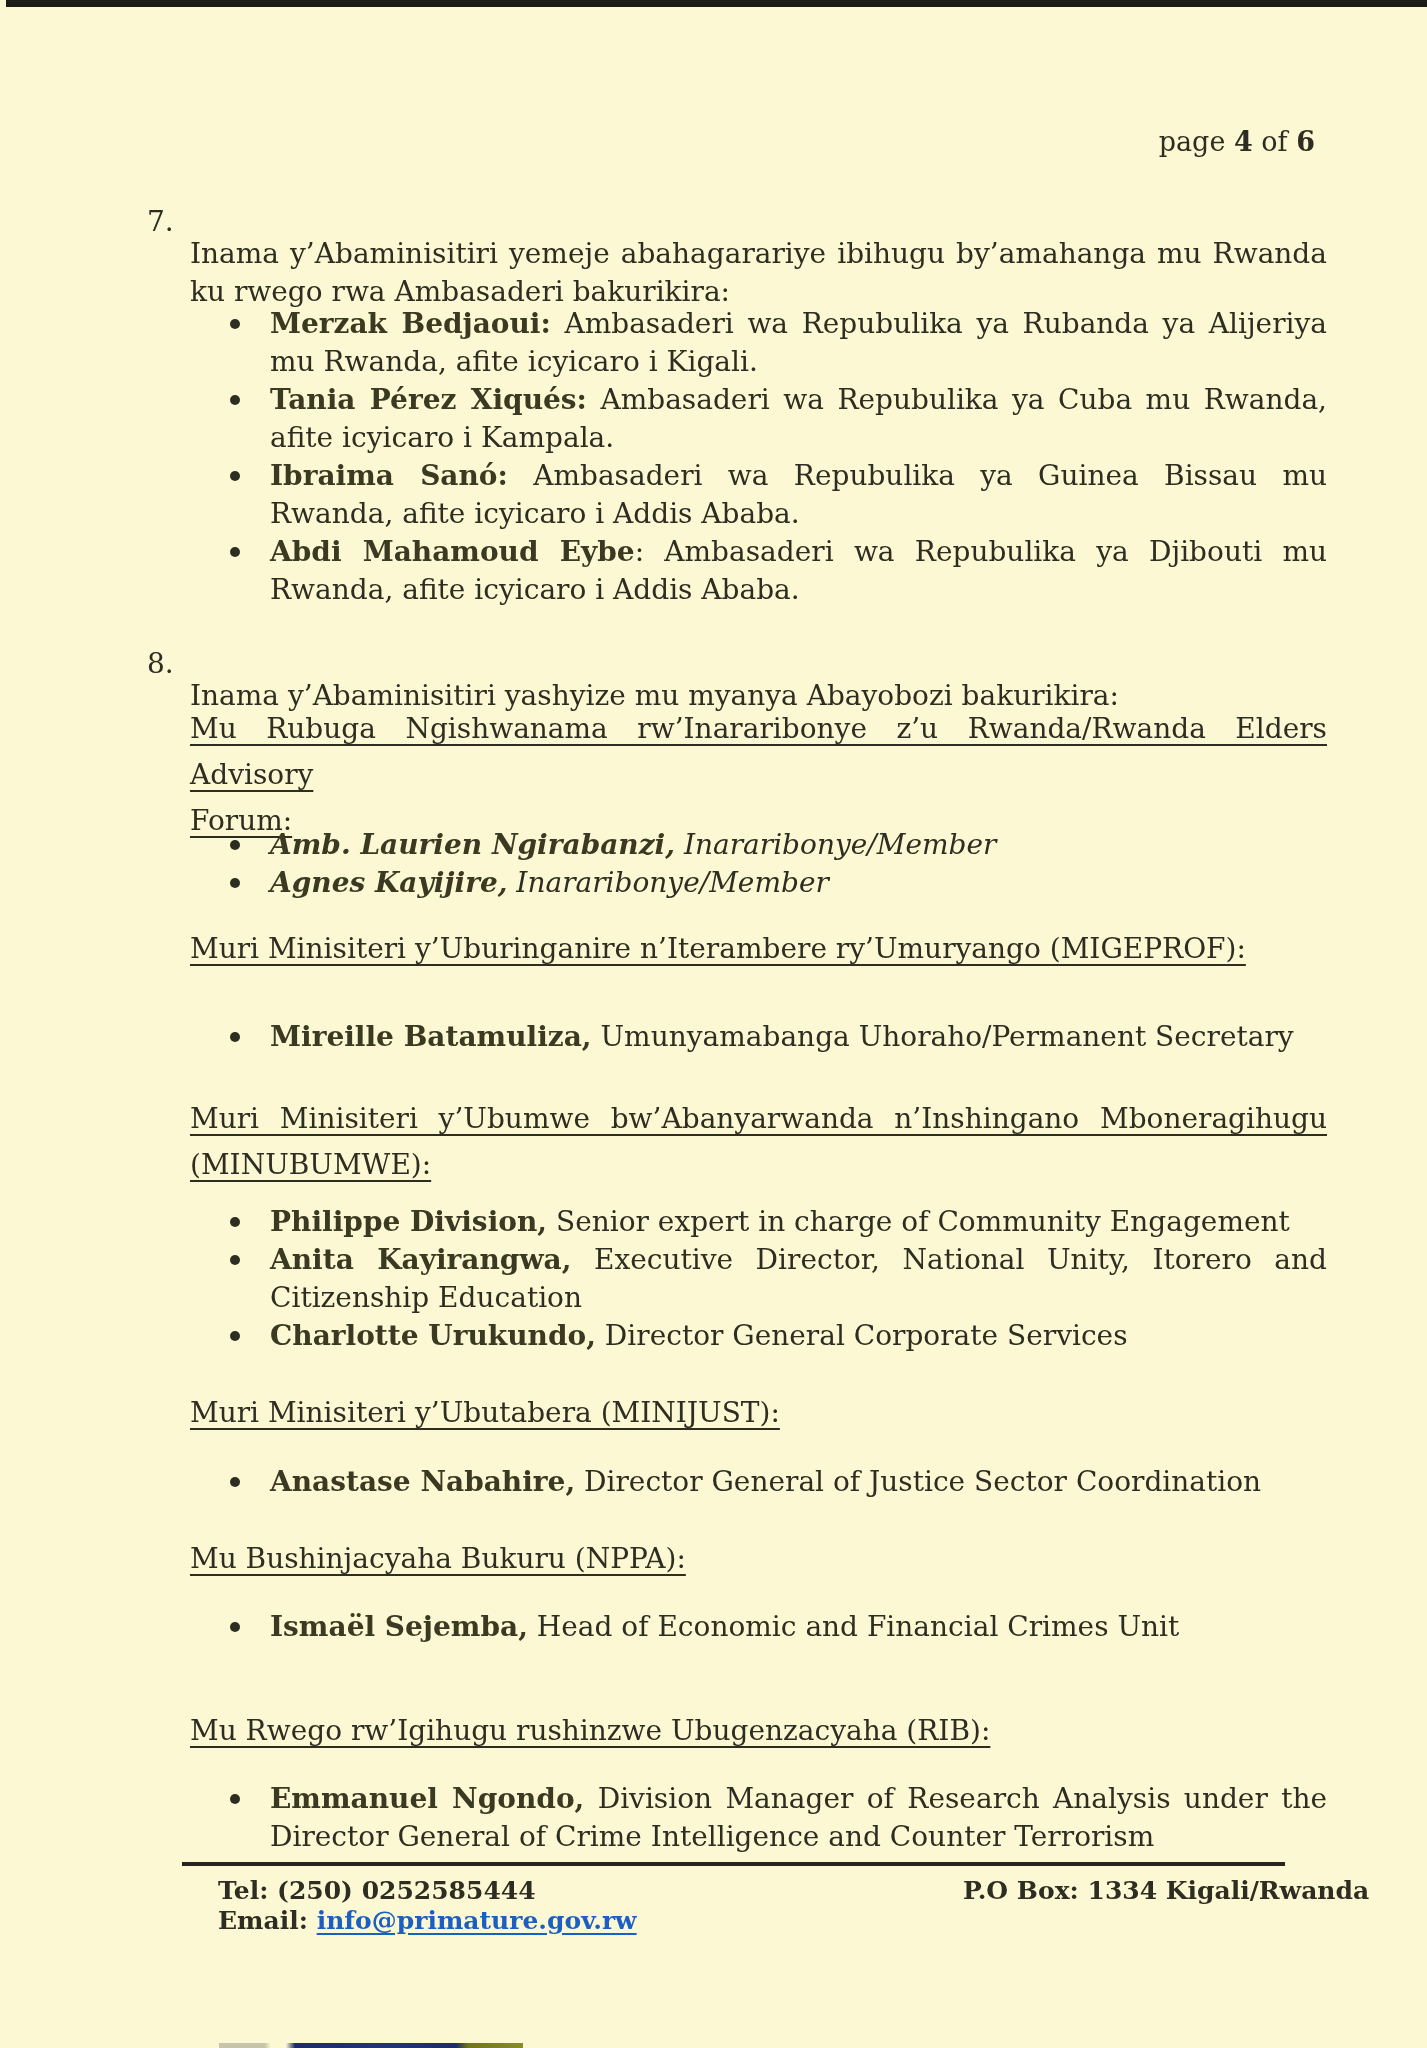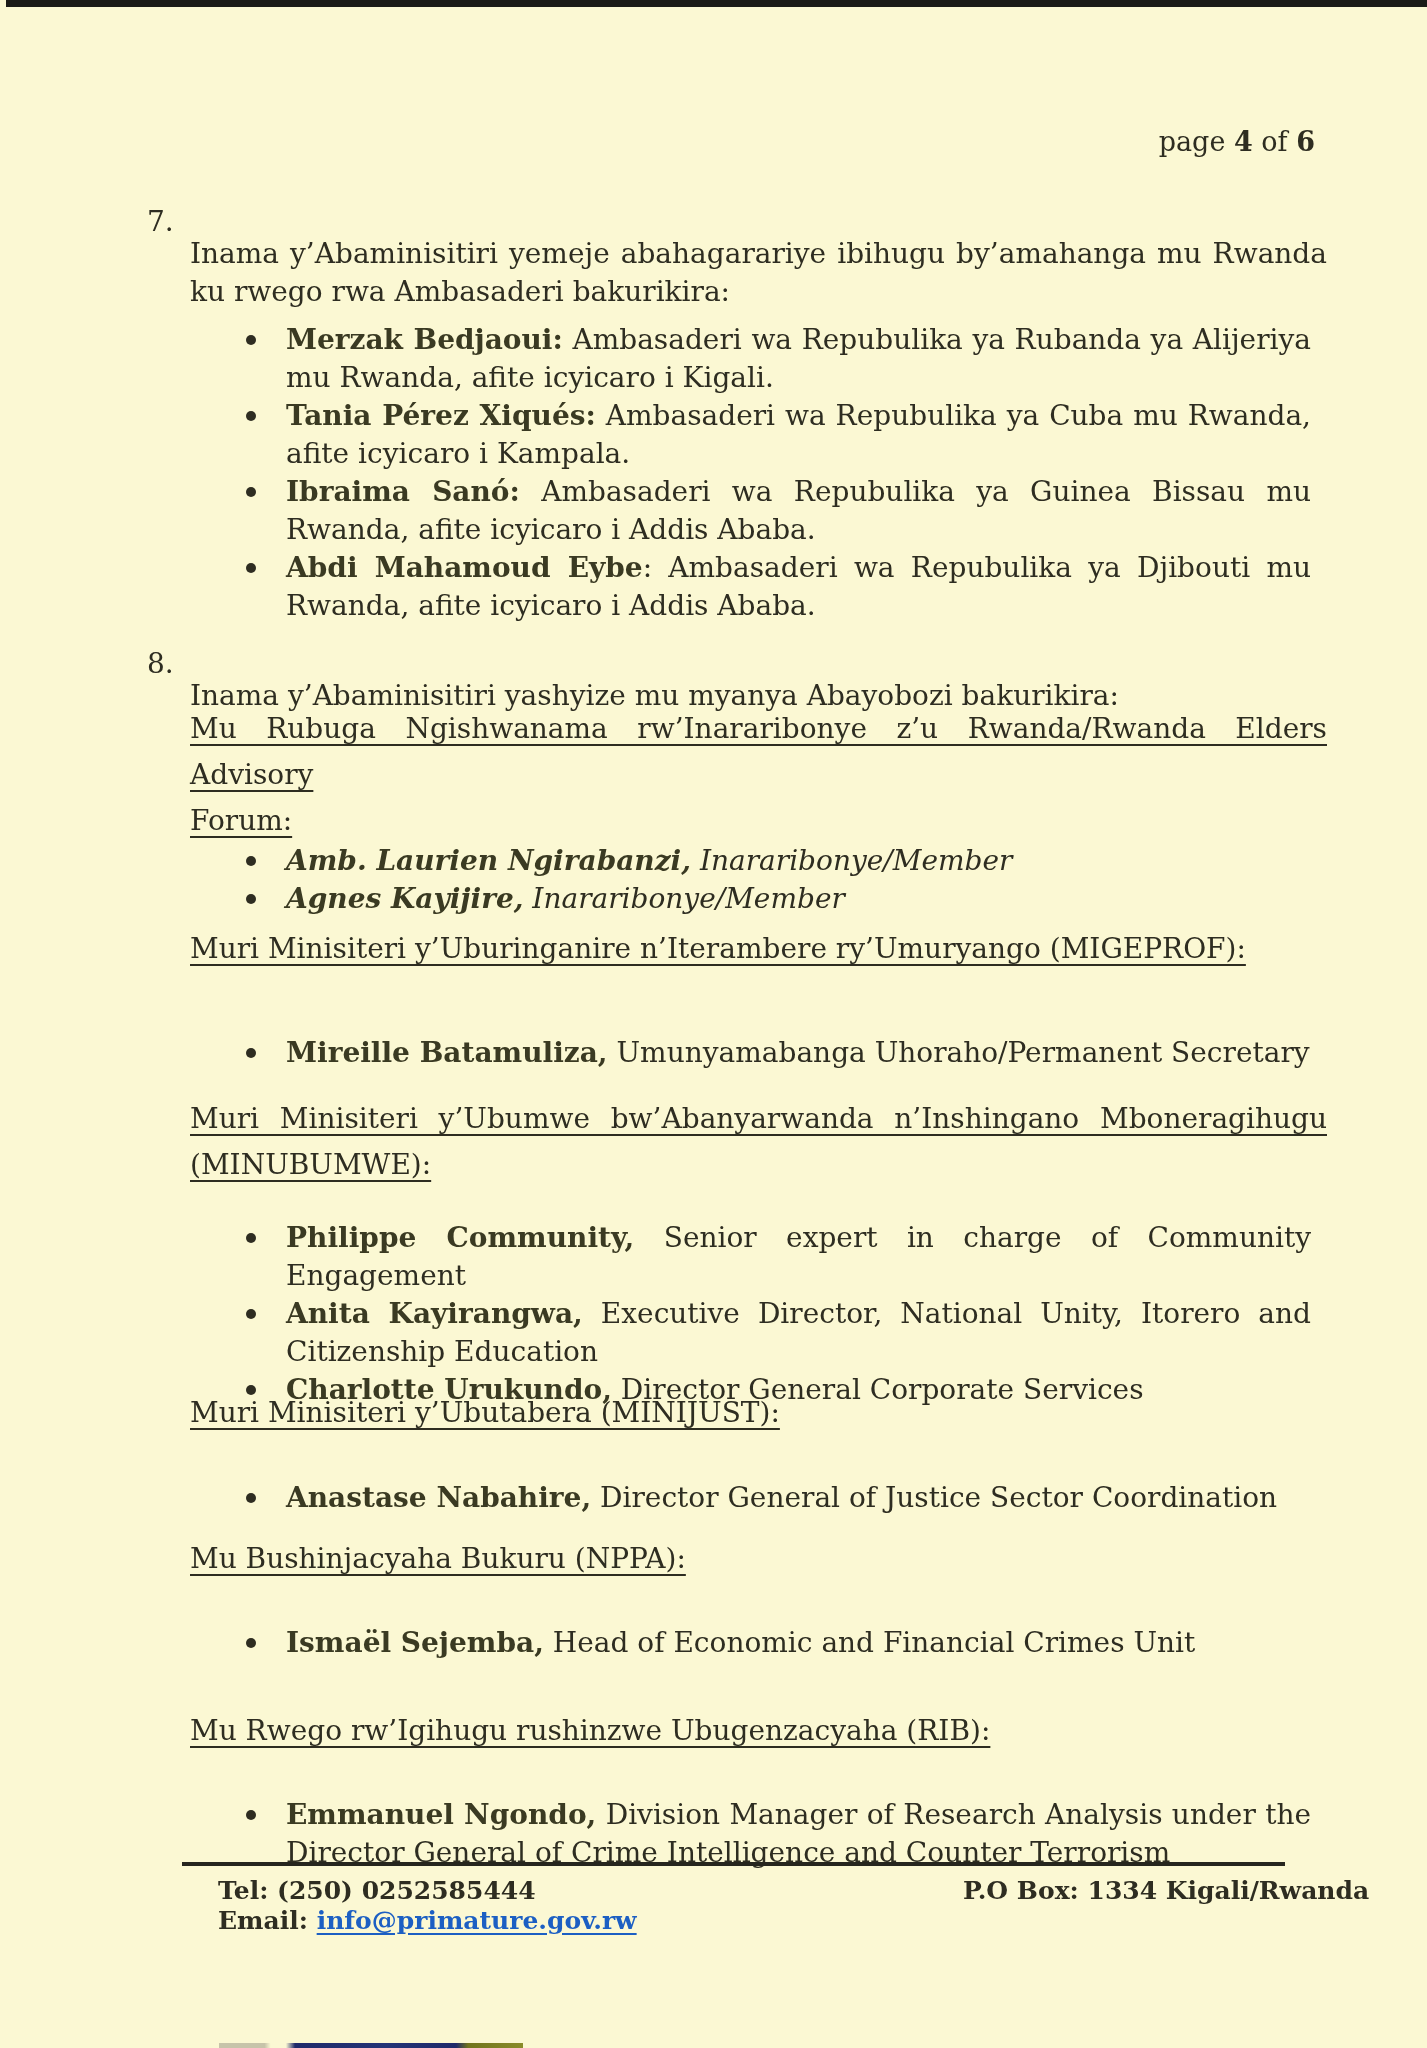--- a/index.html
+++ b/index.html
@@ -28,7 +28,7 @@
   .item7{top:203px;}
   .item8{top:645px;}
 
-  ul.bullets{position:absolute;left:228px;right:100px;list-style:none;margin:16px;padding:0;}
+  ul.bullets{position:absolute;left:228px;right:100px;list-style:none;margin:0;padding:0;}
   ul.bullets li{position:relative;padding-left:42px;text-align:justify;}
   .dot{position:absolute;left:2px;top:14px;width:10px;height:10px;border-radius:50%;background:var(--ink);}
   .b{font-weight:bold;color:var(--bold-ink);}

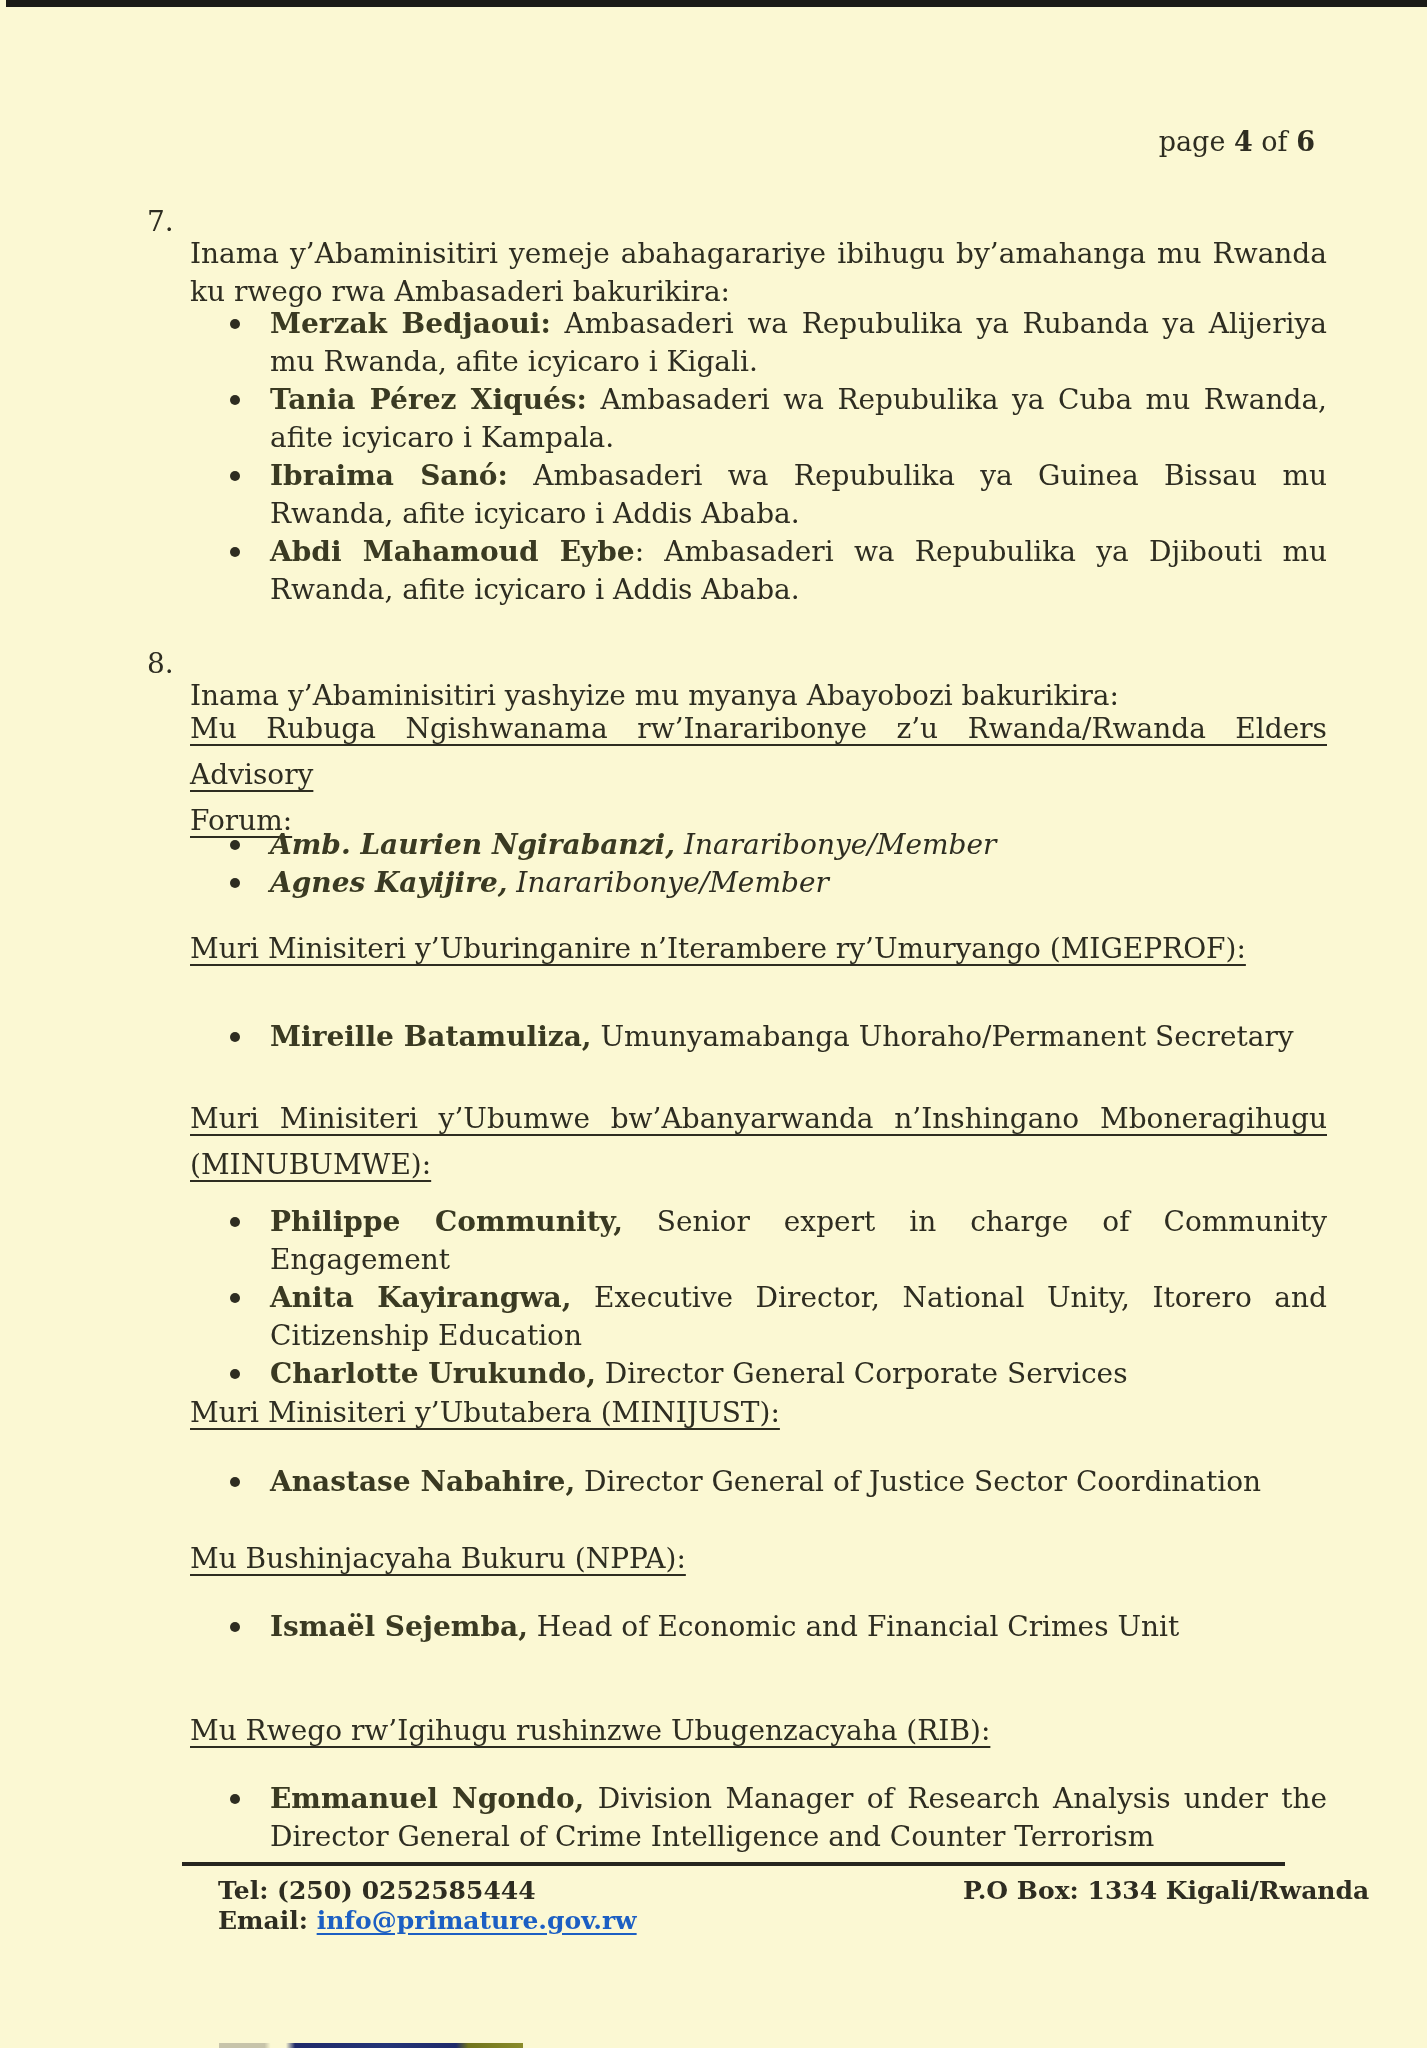--- a/index.html
+++ b/index.html
@@ -142,7 +142,7 @@
   <ul class="bullets s2b">
     <li>
       <span class="dot"></span>
-      <span class="b">Philippe Community,</span><span> Senior expert in charge of Community Engagement</span>
+      <span class="b">Philippe Division,</span><span> Senior expert in charge of Community Engagement</span>
     </li>
     <li>
       <span class="dot"></span>

